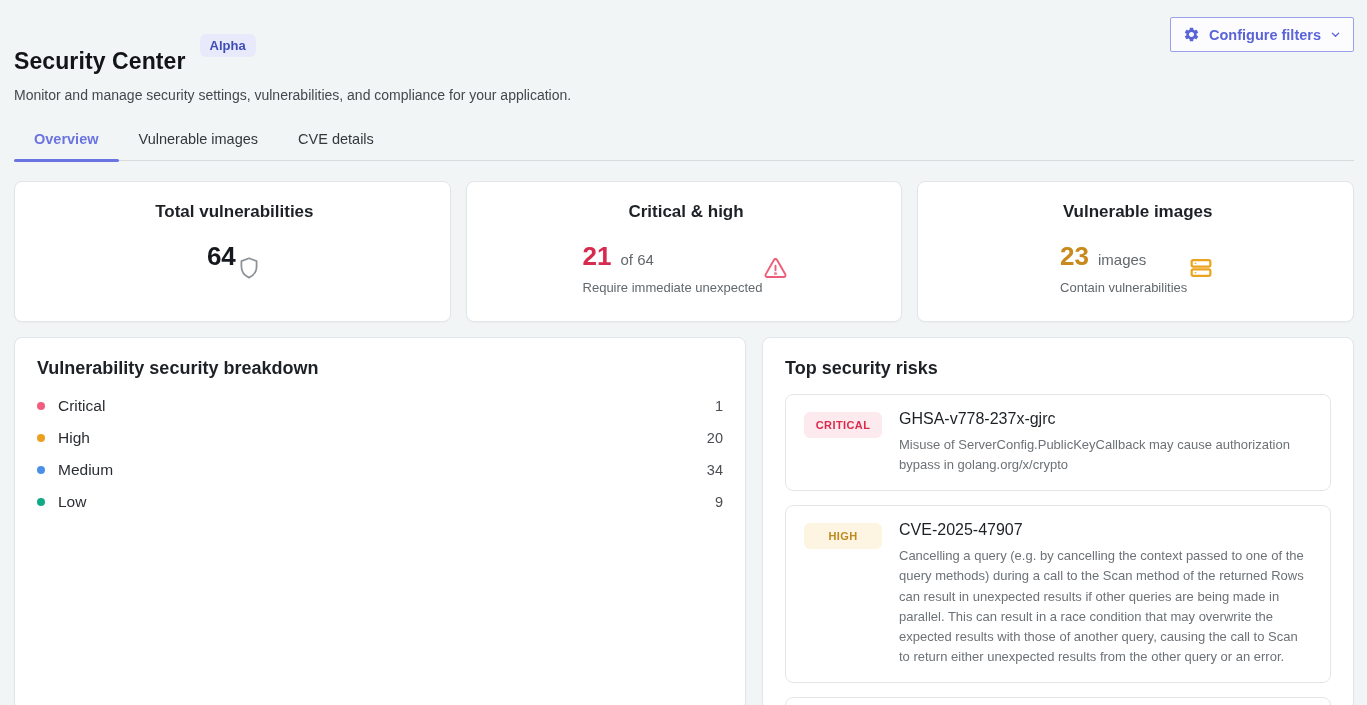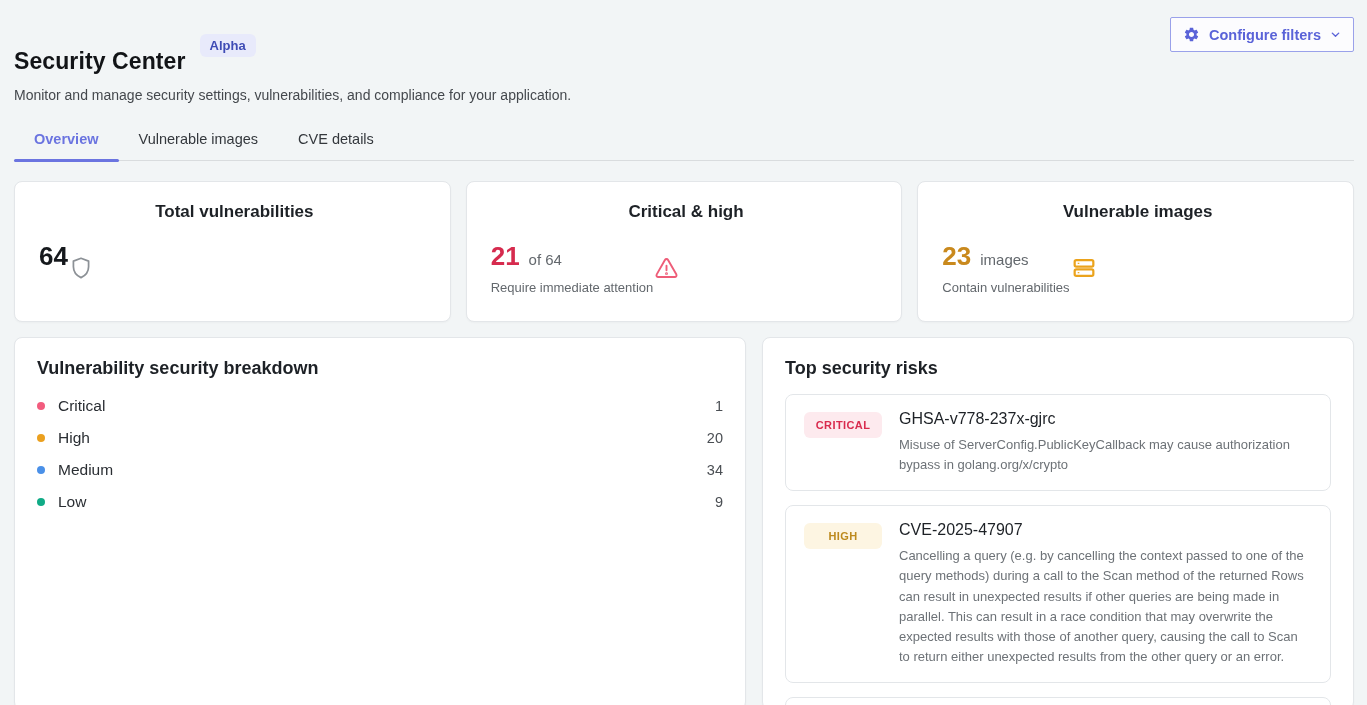--- a/index.html
+++ b/index.html
@@ -48,7 +48,7 @@
     height: 141px; padding: 20px 20px 18px 24px; box-shadow: 0 1px 2px rgba(20,23,26,0.03);
   }
   .card-title { text-align: center; font-size: 17px; font-weight: 600; color: #1d2126; }
-  .card-body { display: flex; align-items: center; justify-content: flex-start; margin-top: 20px; }
+  .card-body { display: flex; align-items: center; justify-content: center; margin-top: 20px; }
   .big-line { display: flex; align-items: baseline; gap: 9px; }
   .big-num { font-size: 26px; font-weight: 700; color: #15181c; line-height: 1.1; }
   .big-suffix { font-size: 15px; color: #63686d; }

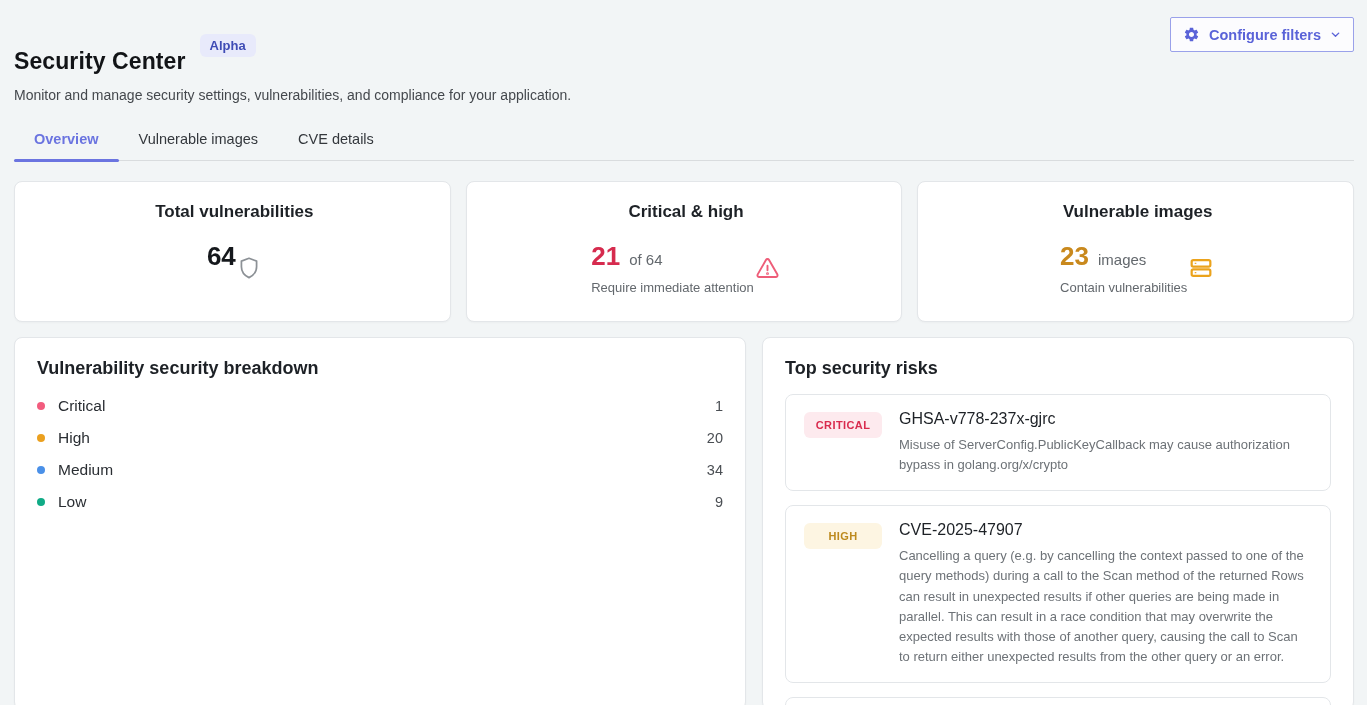--- a/index.html
+++ b/index.html
@@ -147,7 +147,7 @@
             <span class="big-num" style="color: rgb(214, 43, 78);">21</span>
             <span class="big-suffix">of 64</span>
           </div>
-          <div class="card-caption">Require immediate attention</div>
+          <div class="card-caption">Require immediate unexpected</div>
         </div>
         <span class="card-icon">
           <svg width="27" height="27" viewBox="0 0 24 24" fill="none" stroke="#ee5d78" stroke-width="1.7" stroke-linecap="round" stroke-linejoin="round">

